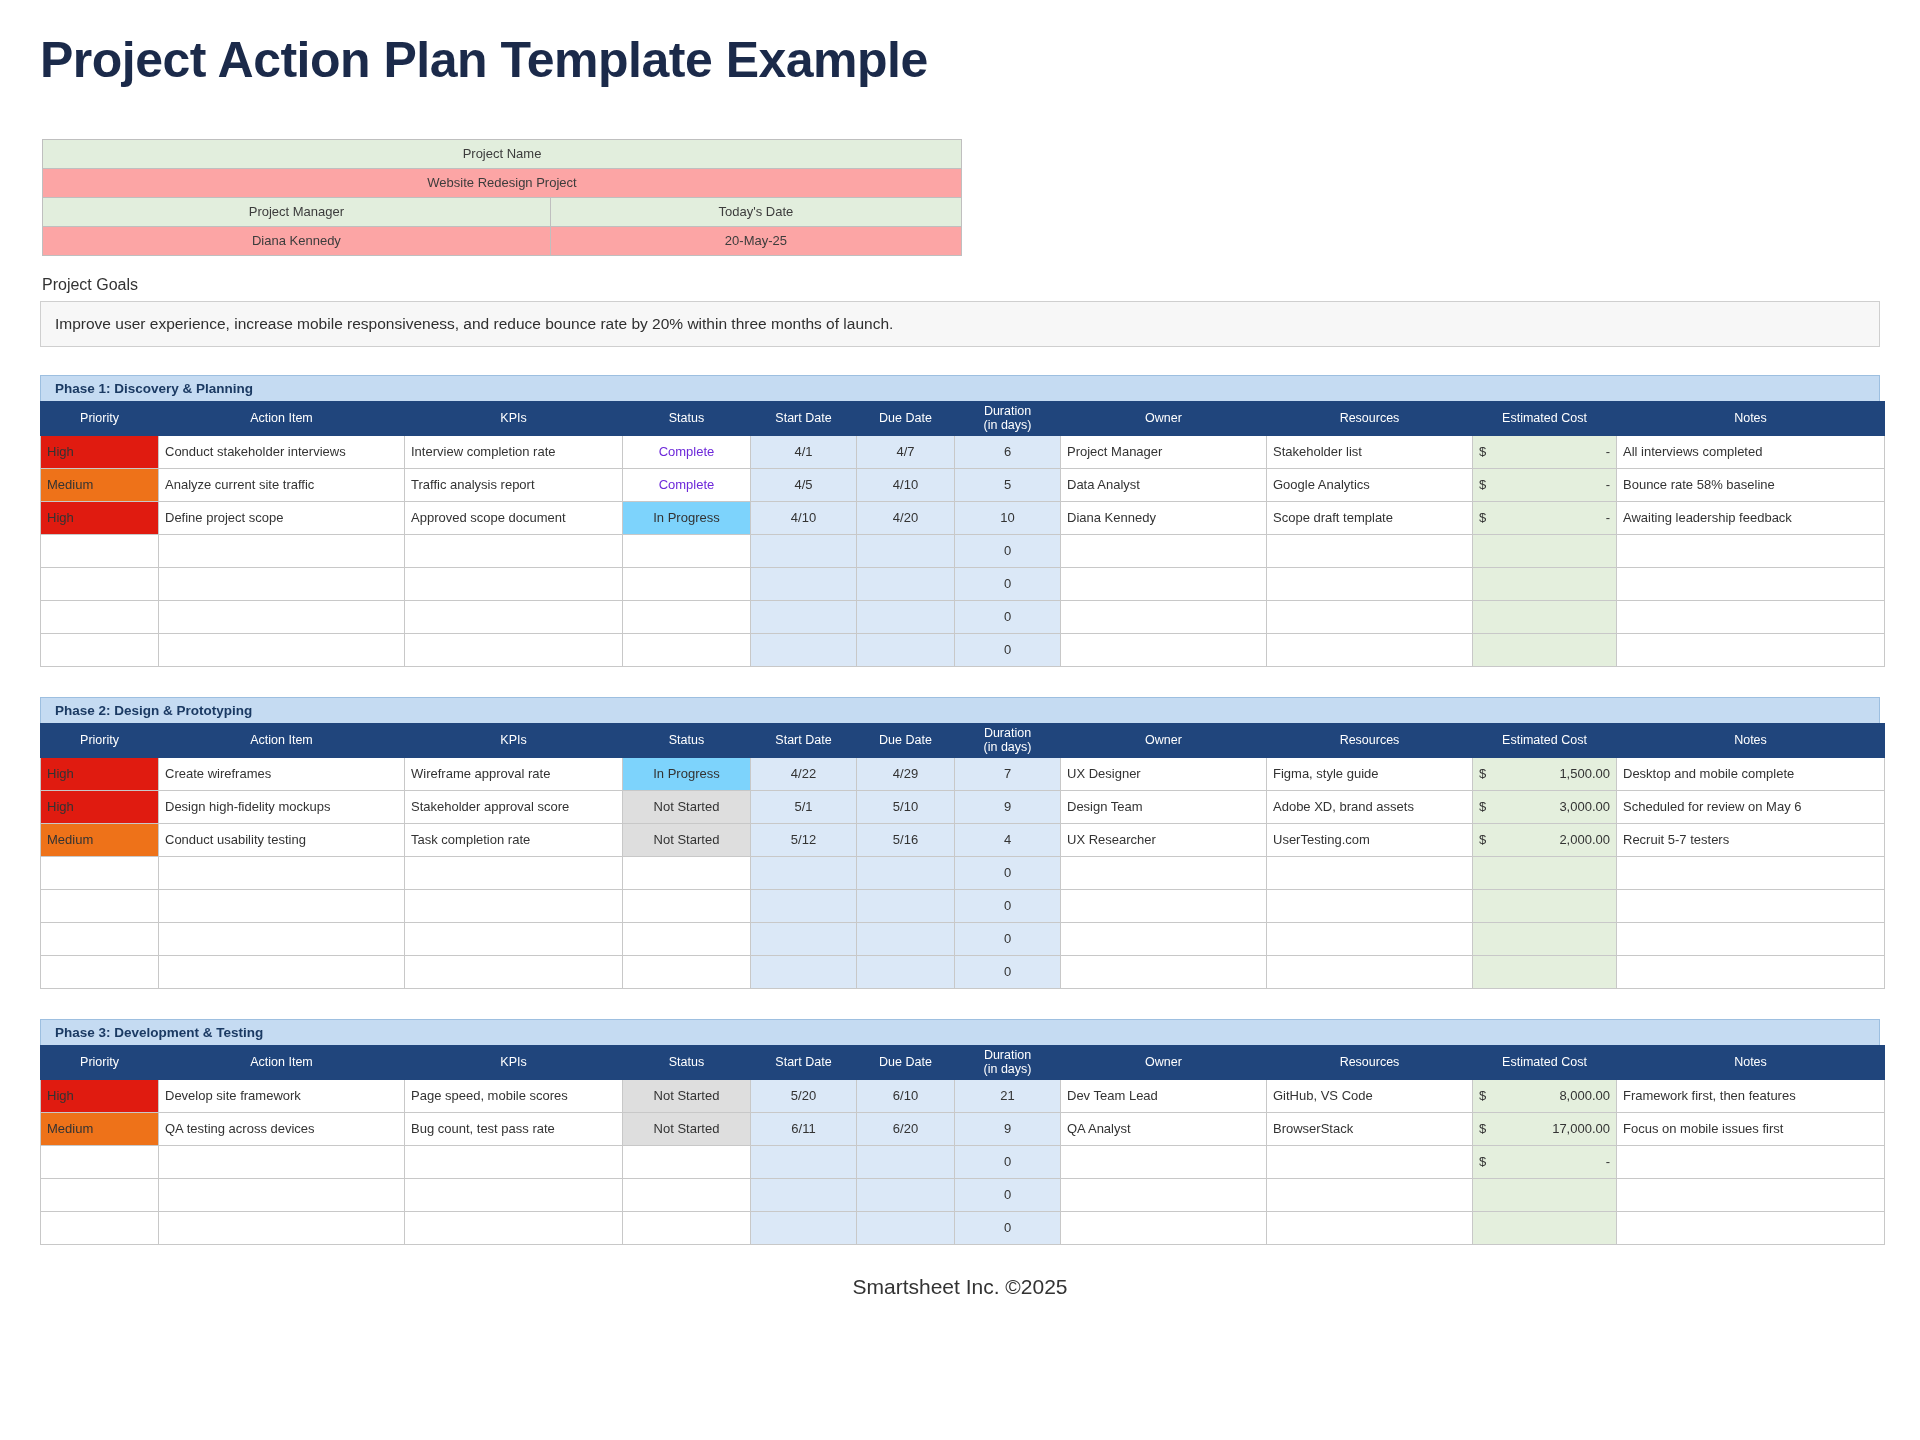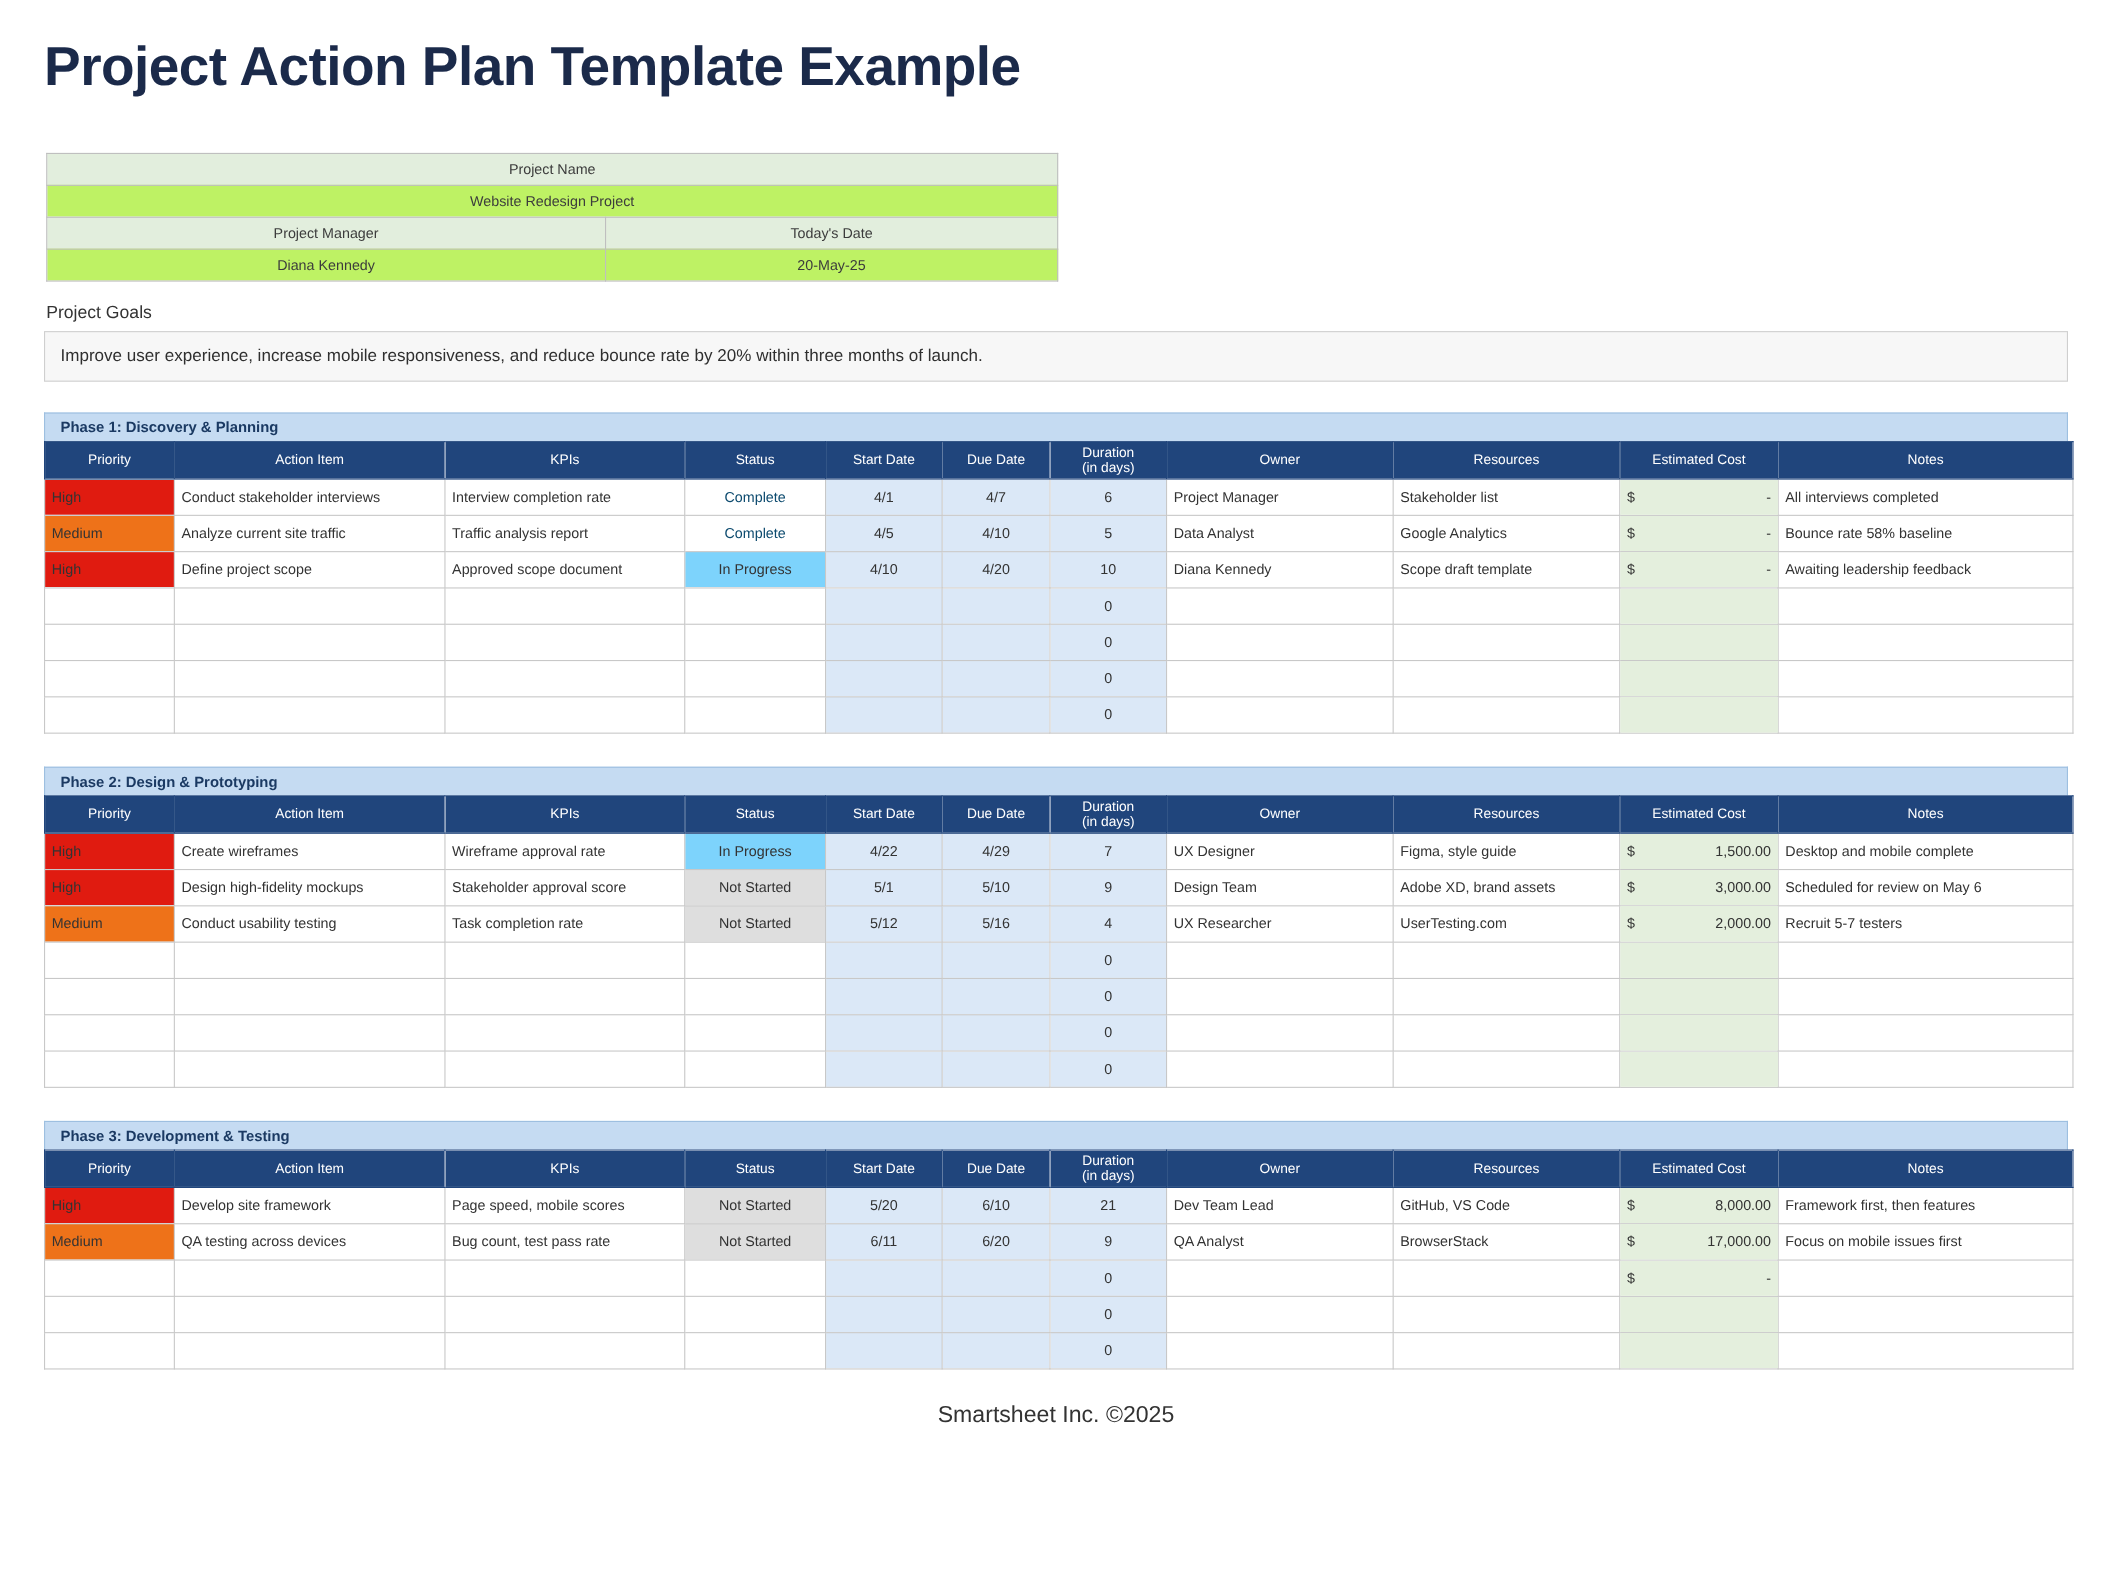--- a/index.html
+++ b/index.html
@@ -47,7 +47,7 @@
     color: #595959;
   }
   .info-val {
-    background: #bef264;
+    background: #fca5a5;
     font-size: 16px;
     color: #333333;
   }

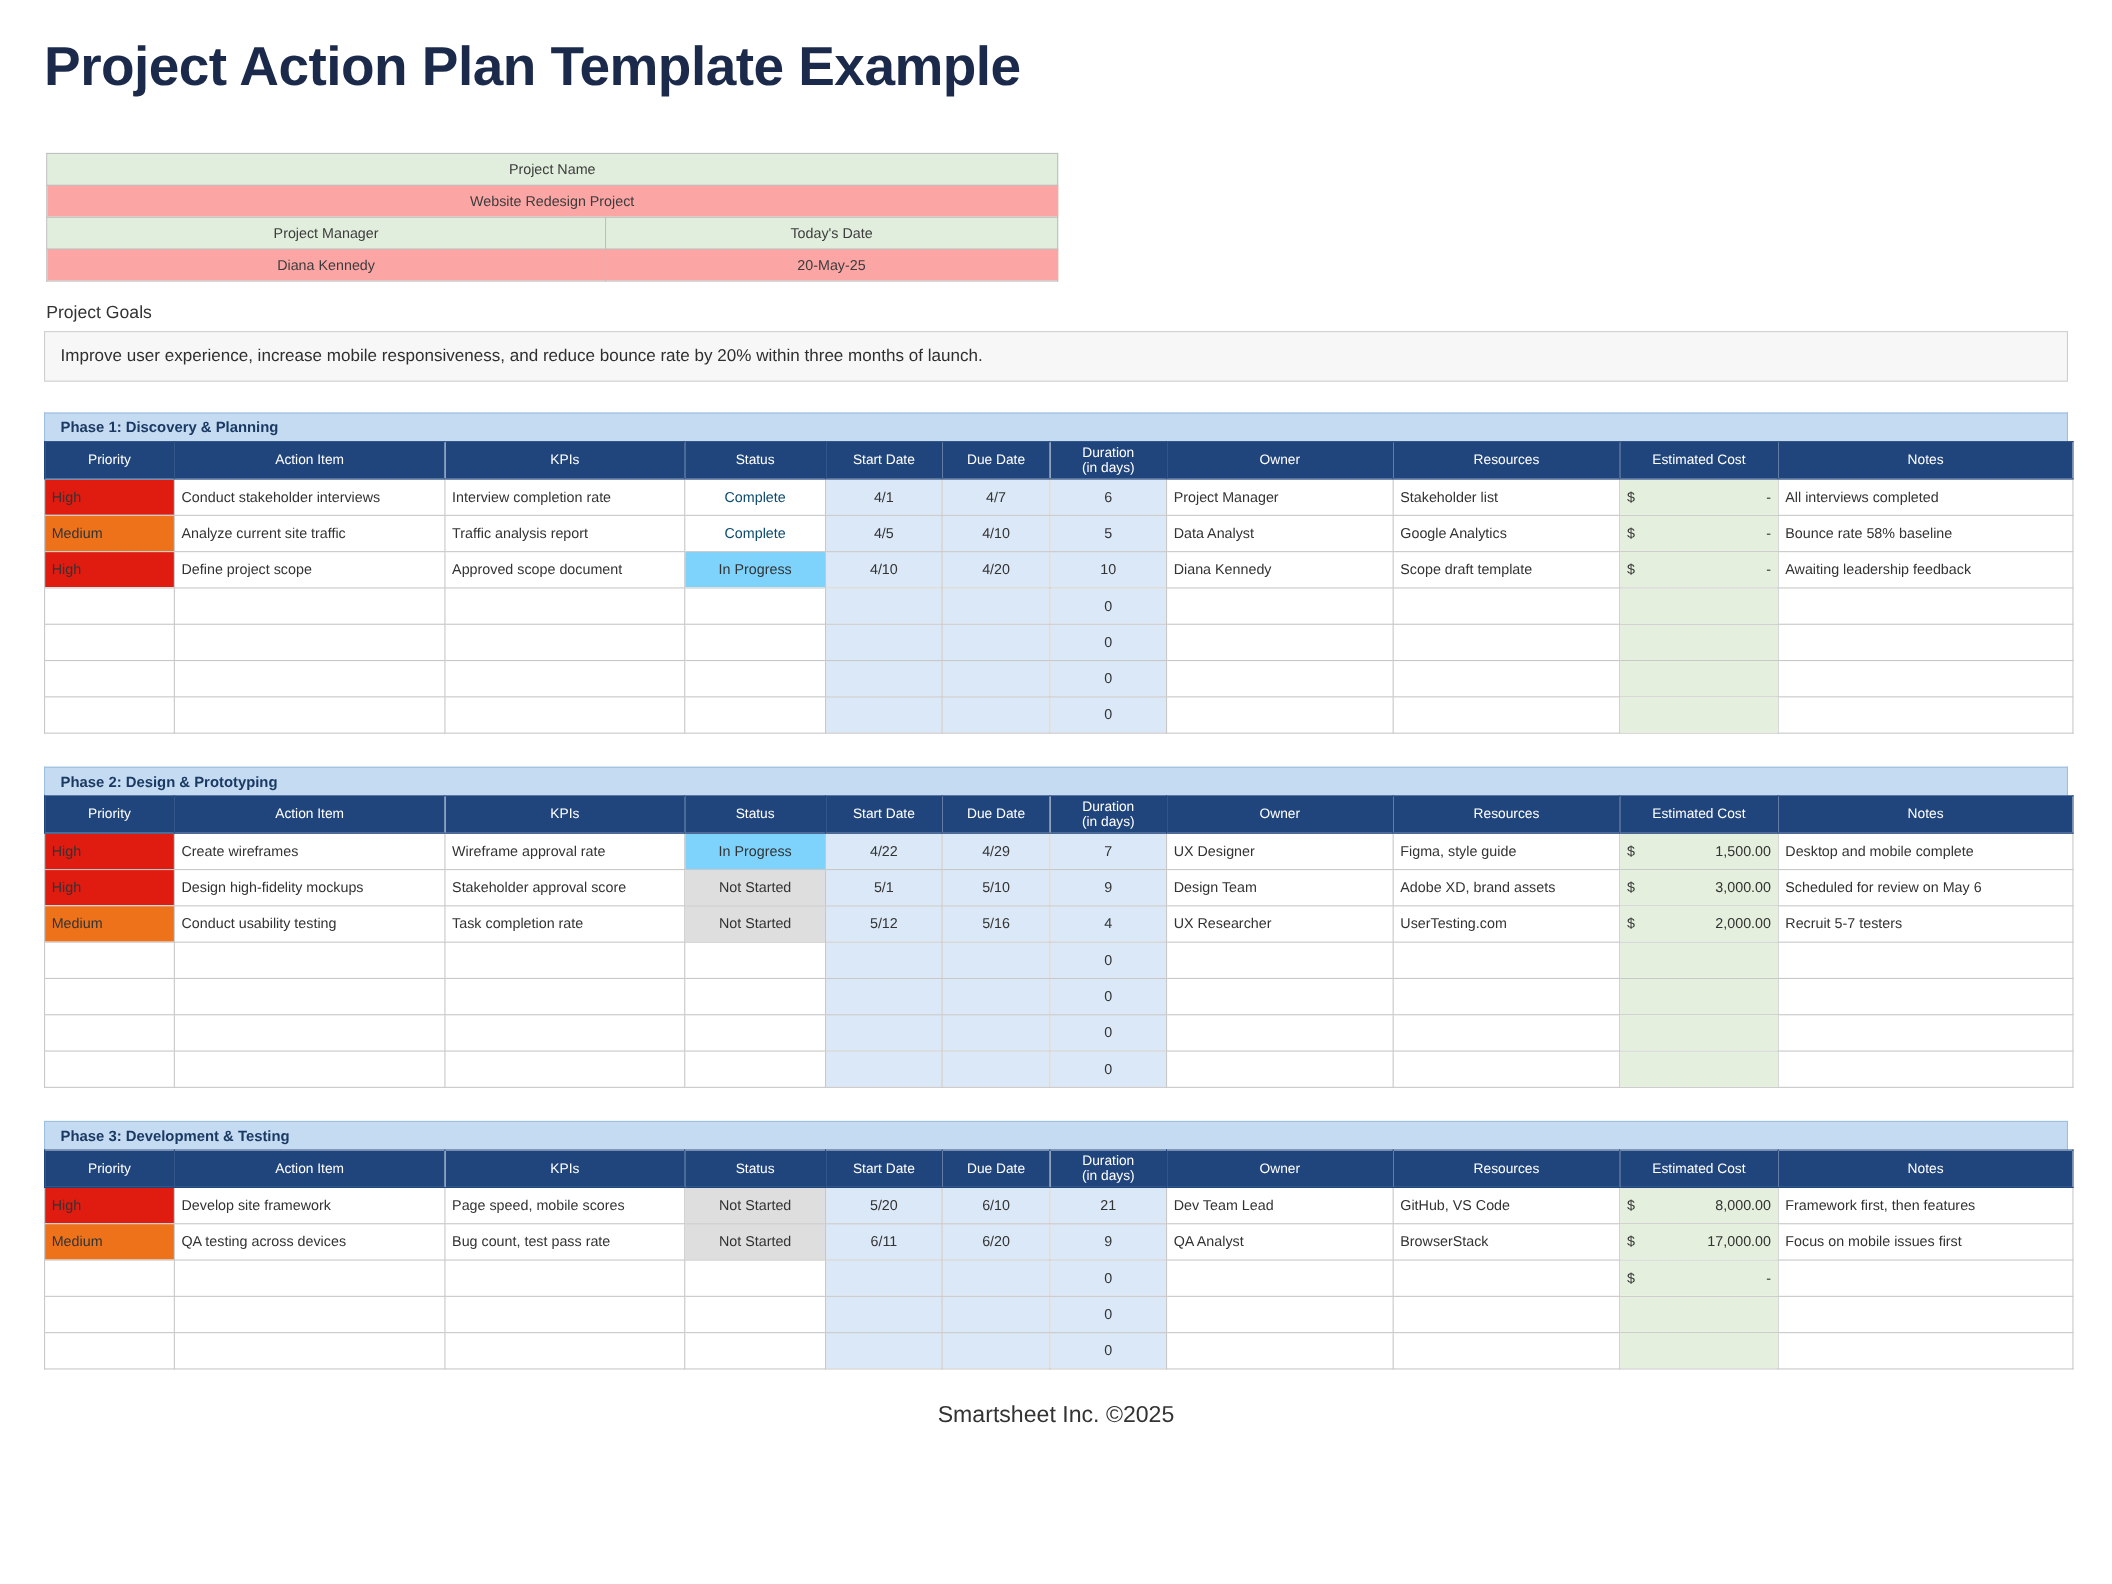--- a/index.html
+++ b/index.html
@@ -130,7 +130,7 @@
   td.pri.empty { background: #ffffff; }
 
   td.status { text-align: center; font-size: 14px; }
-  td.status.complete { background: #ffffff; color: #0c4a6e; }
+  td.status.complete { background: #ffffff; color: #6d28d9; }
   td.status.inprogress { background: #7dd3fc; color: #333; }
   td.status.notstarted { background: #dedede; color: #333; }
   td.status.blank { background: #ffffff; }

